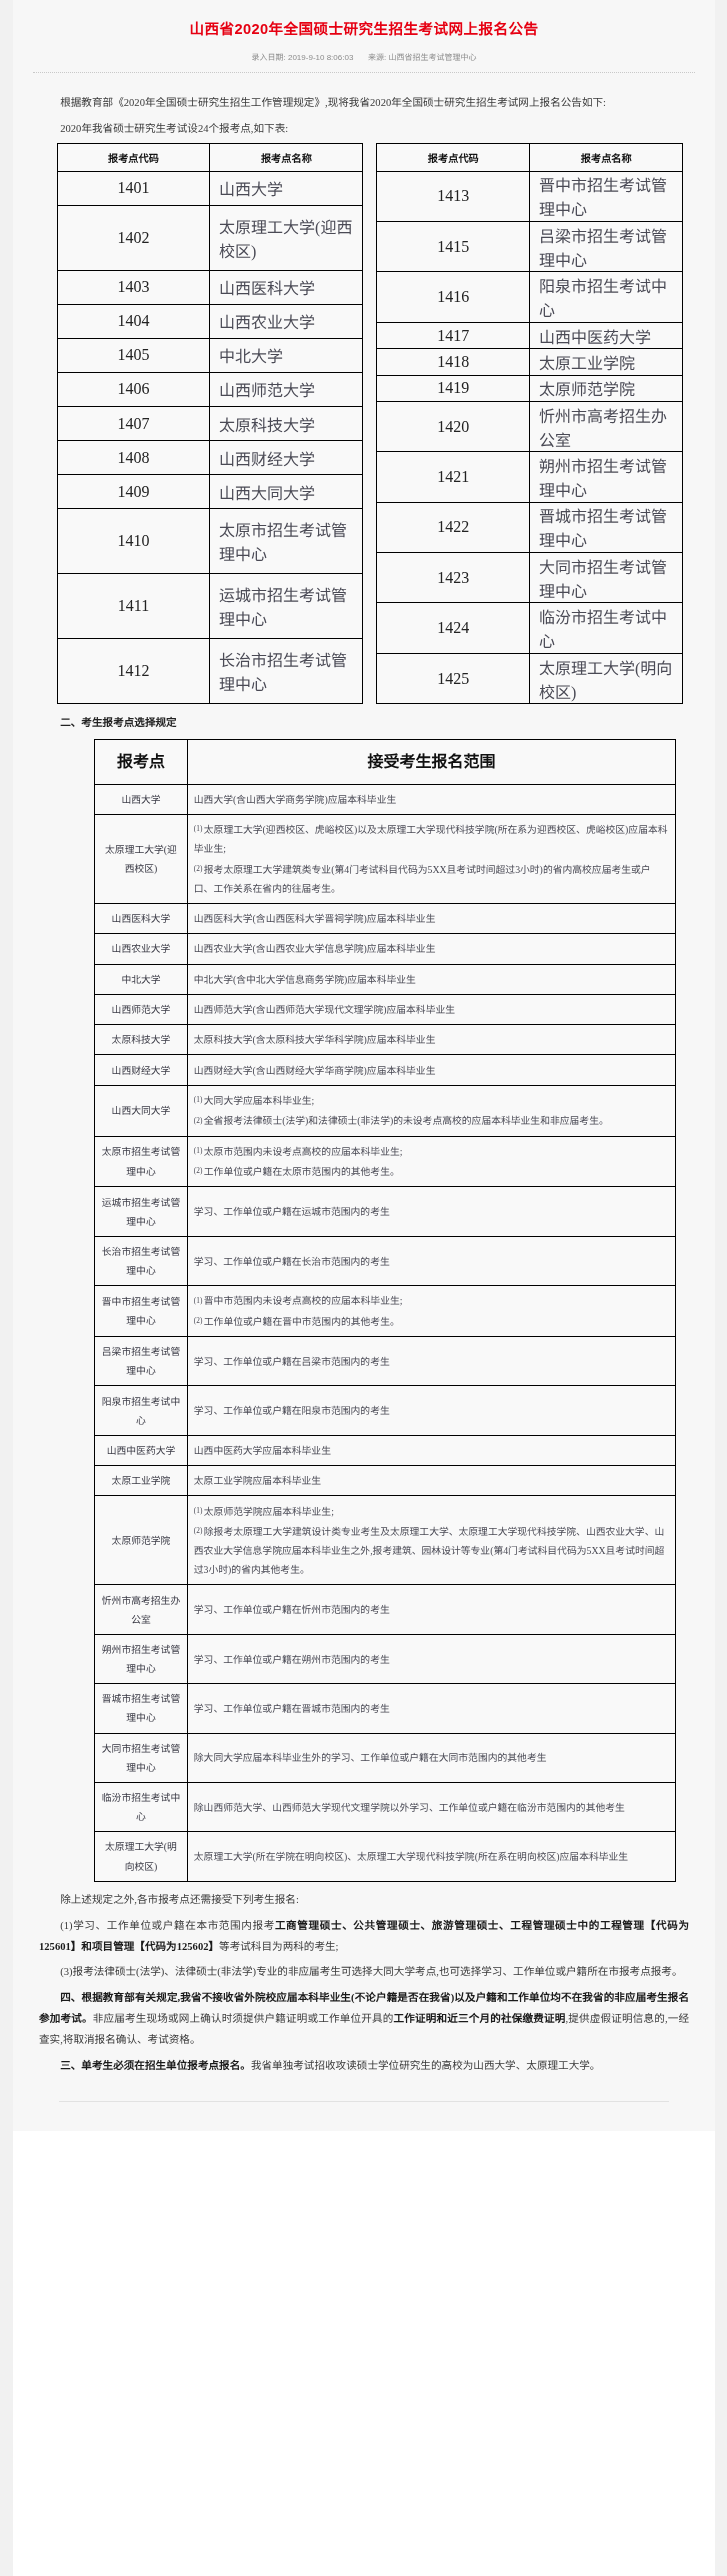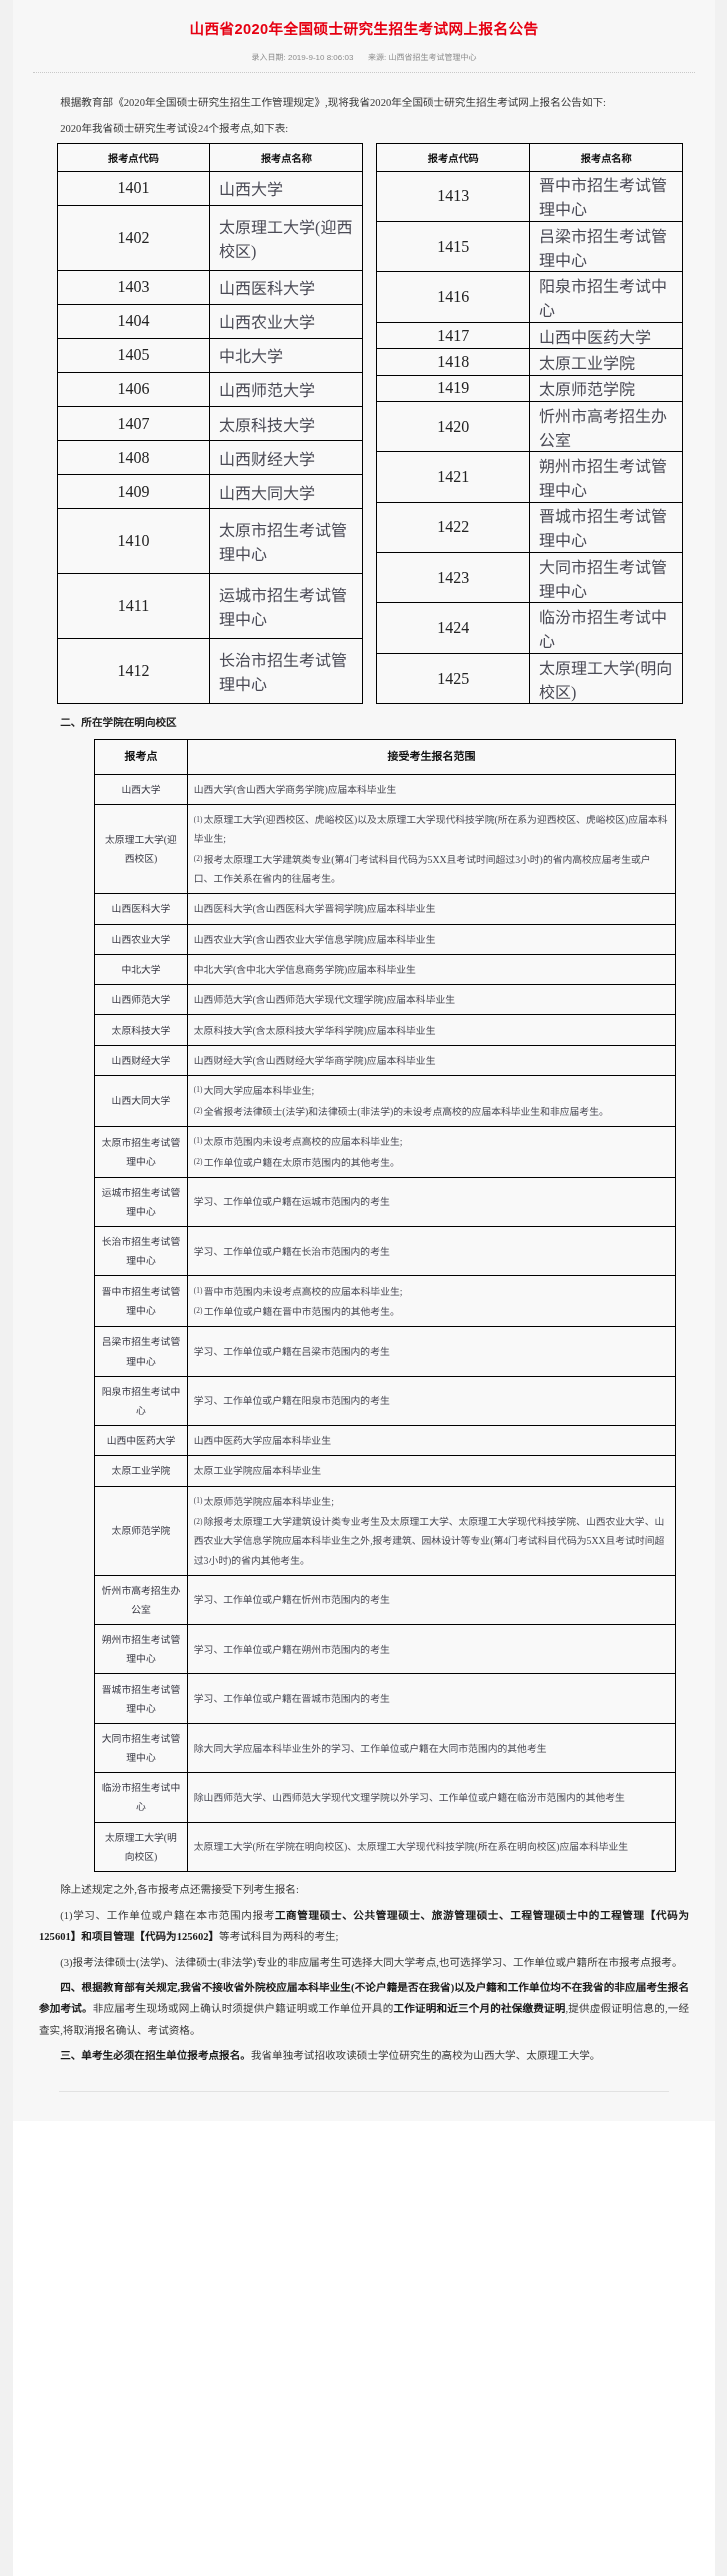--- a/index.html
+++ b/index.html
@@ -306,7 +306,7 @@
         </table>
       </div>
 
-      <h2 class="section">二、所在学院在明向校区</h2>
+      <h2 class="section">二、考生报考点选择规定</h2>
 
       <table class="scope">
         <colgroup>

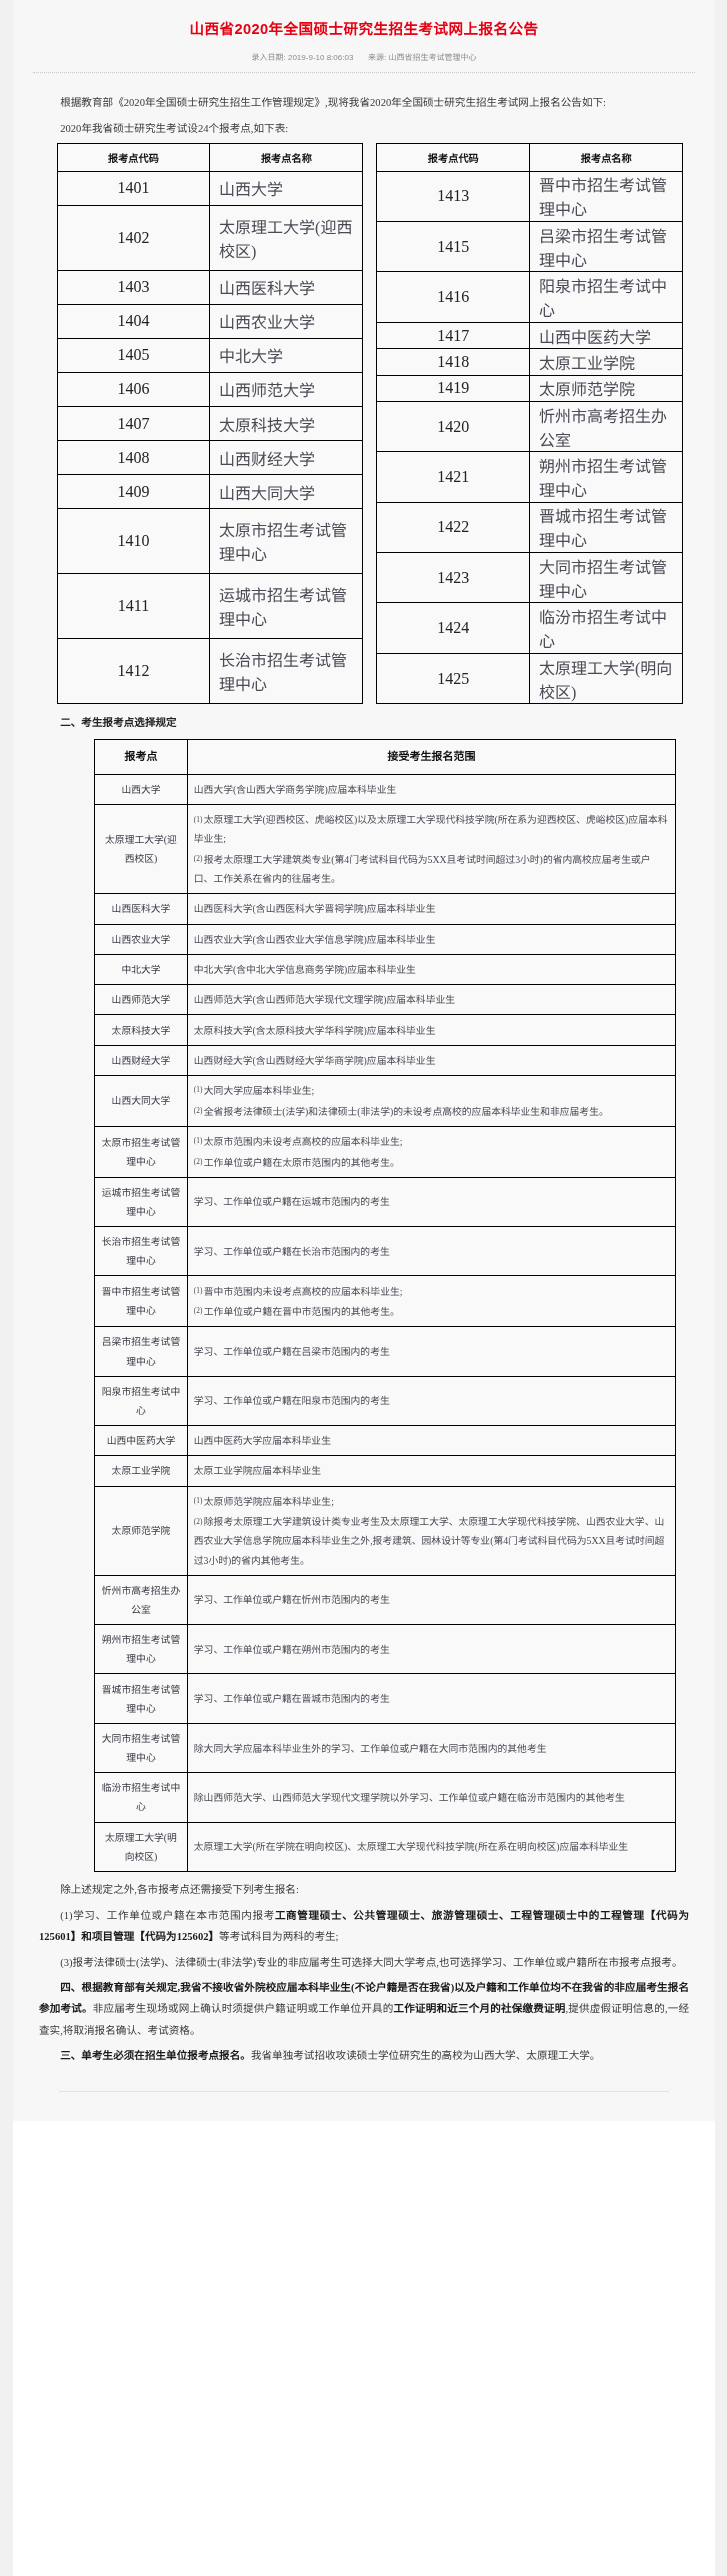--- a/index.html
+++ b/index.html
@@ -135,7 +135,7 @@
     font-weight: bold;
     color: #111111;
     text-align: center;
-    font-size: 11px;
+    font-size: 16px;
     padding: 6.5px 5.8px;
   }
   table.scope col.c1 { width: 93px; }

